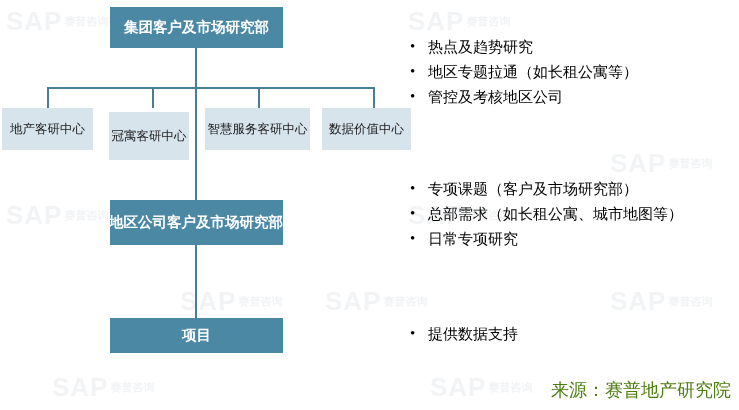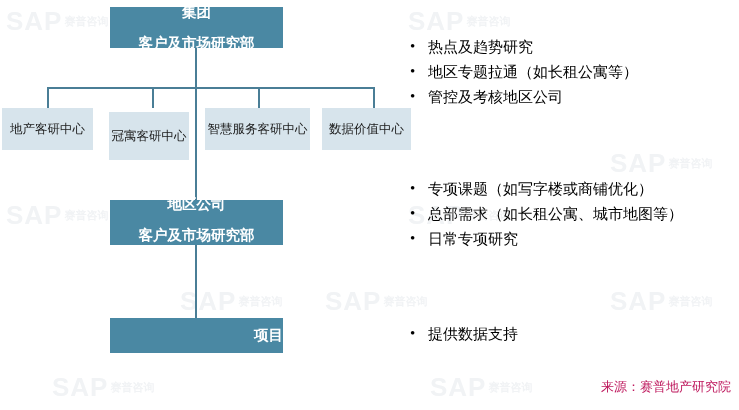--- a/index.html
+++ b/index.html
@@ -50,11 +50,9 @@
     position: absolute;
     box-sizing: border-box;
     display: flex;
-    flex-direction: column;
     align-items: center;
     justify-content: center;
     text-align: center;
-    gap: 12px;
   }
   .node-dark {
     background: #4a88a3;

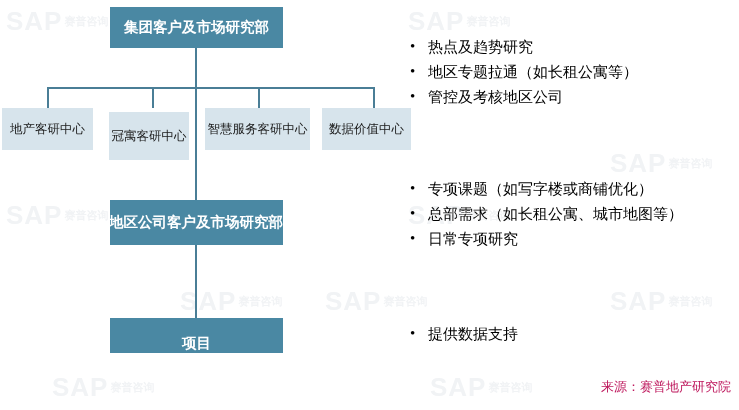--- a/index.html
+++ b/index.html
@@ -212,7 +212,7 @@
   </ul>
 
   <ul class="bullets" style="left:410px; top:177px;">
-    <li>专项课题（如写字楼或商铺优化）</li>
+    <li>专项课题（客户及市场研究部）</li>
     <li>总部需求（如长租公寓、城市地图等）</li>
     <li>日常专项研究</li>
   </ul>

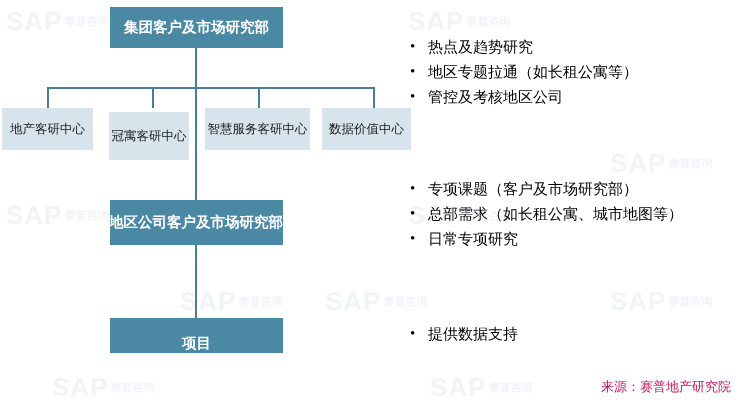--- a/index.html
+++ b/index.html
@@ -201,7 +201,7 @@
     <span class="node-line">客户及市场研究部</span>
   </div>
 
-  <div class="node node-dark" style="left:110px; top:318px; width:173px; height:35px;align-items:flex-end;">
+  <div class="node node-dark" style="left:110px; top:318px; width:173px; height:35px;">
     <span class="node-line">项目</span>
   </div>
 

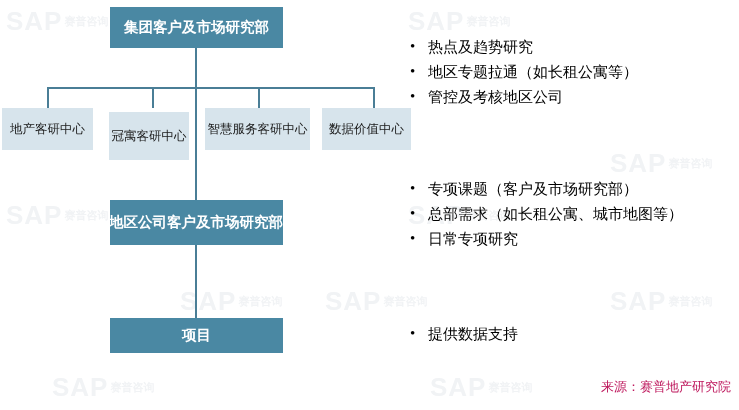--- a/index.html
+++ b/index.html
@@ -111,8 +111,8 @@
   
   .source {
     position: absolute;
-    font-size: 13px;
-    color: #be185d;
+    font-size: 18px;
+    color: #4d7c0f;
     white-space: nowrap;
   }
 </style>

